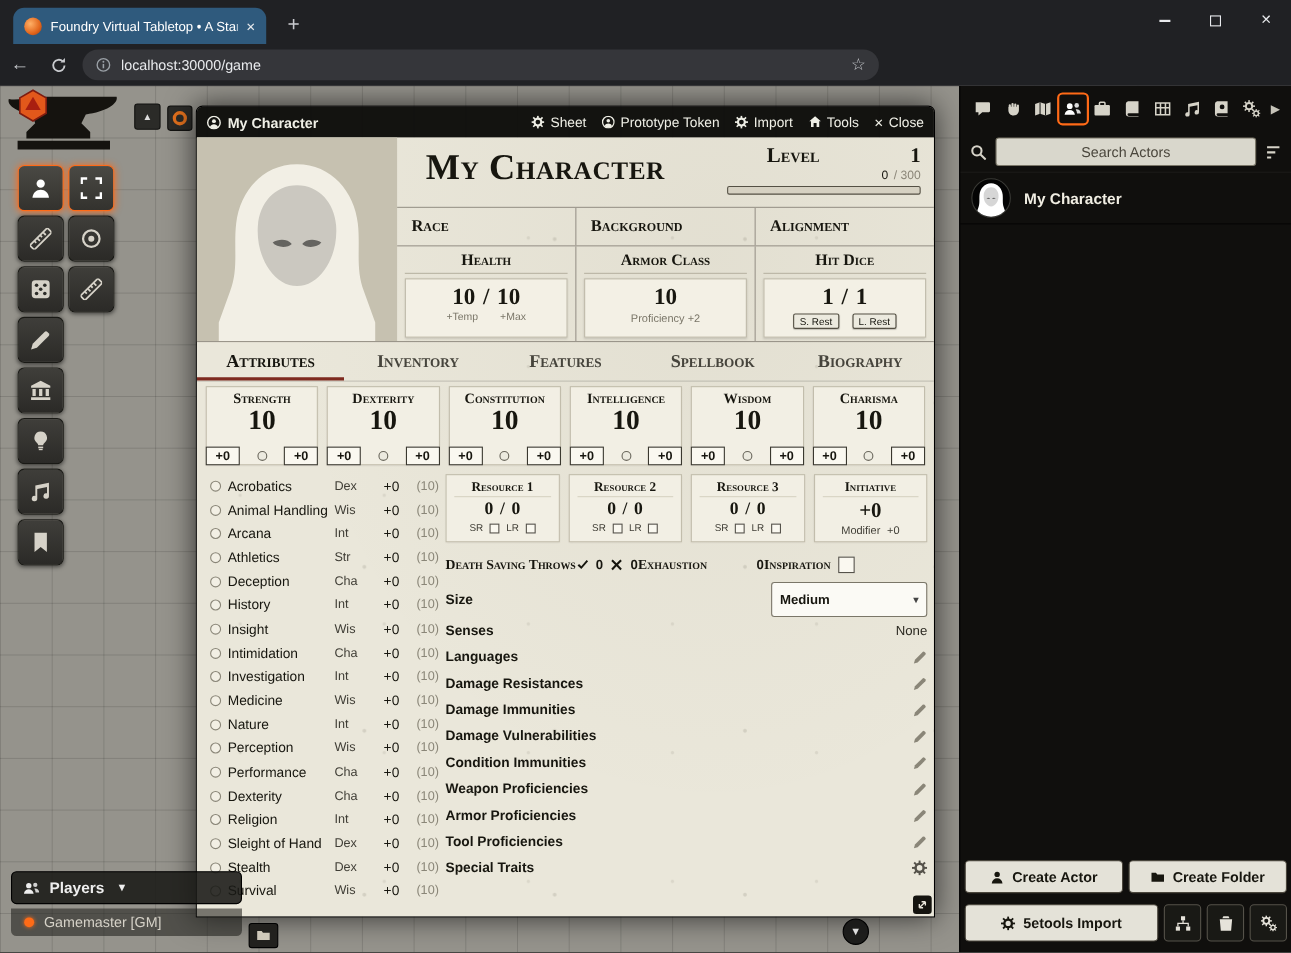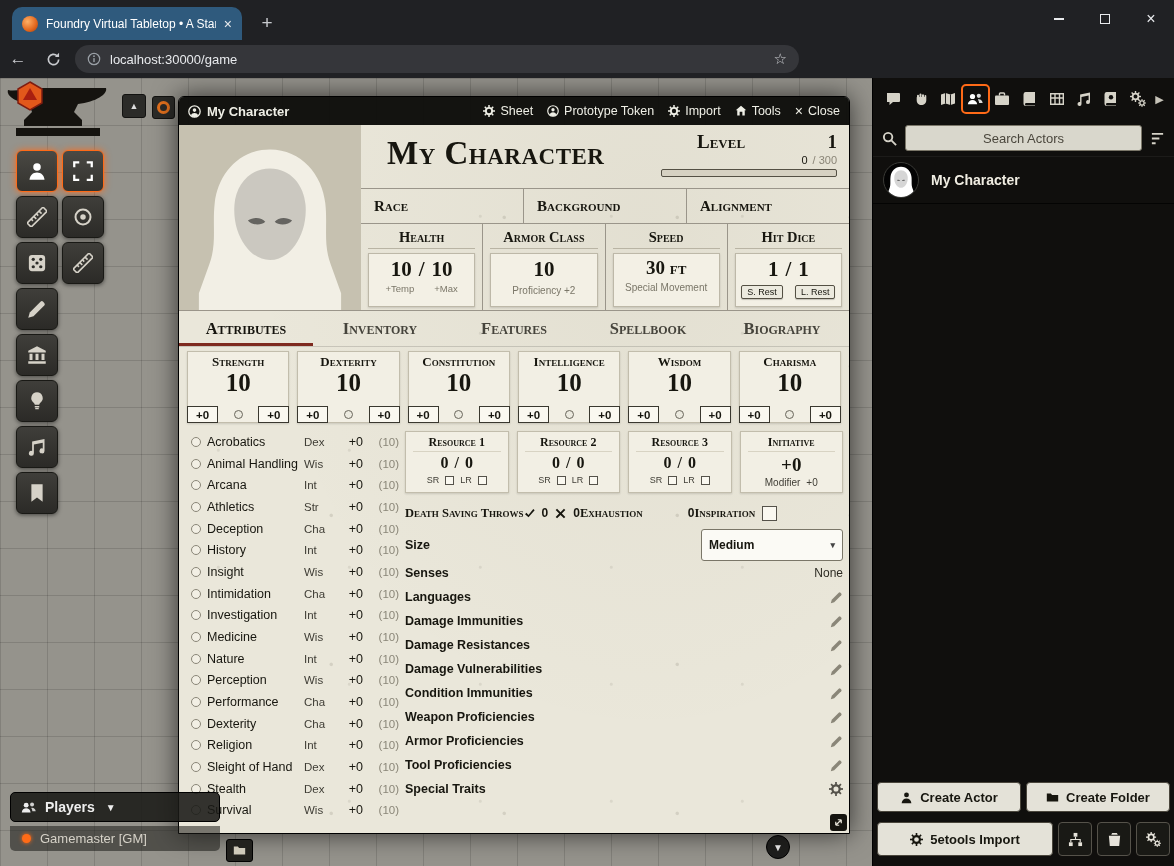--- a/index.html
+++ b/index.html
@@ -517,13 +517,6 @@
                 </div>
               </div>
               <div class="statc">
-                <div class="stat-label serif-sc">Speed</div>
-                <div class="stat-box">
-                  <div class="big-val speed-val serif-sc">30 ft</div>
-                  <div class="stat-sub">Special Movement</div>
-                </div>
-              </div>
-              <div class="statc">
                 <div class="stat-label serif-sc">Hit Dice</div>
                 <div class="stat-box">
                   <div class="hp-vals">

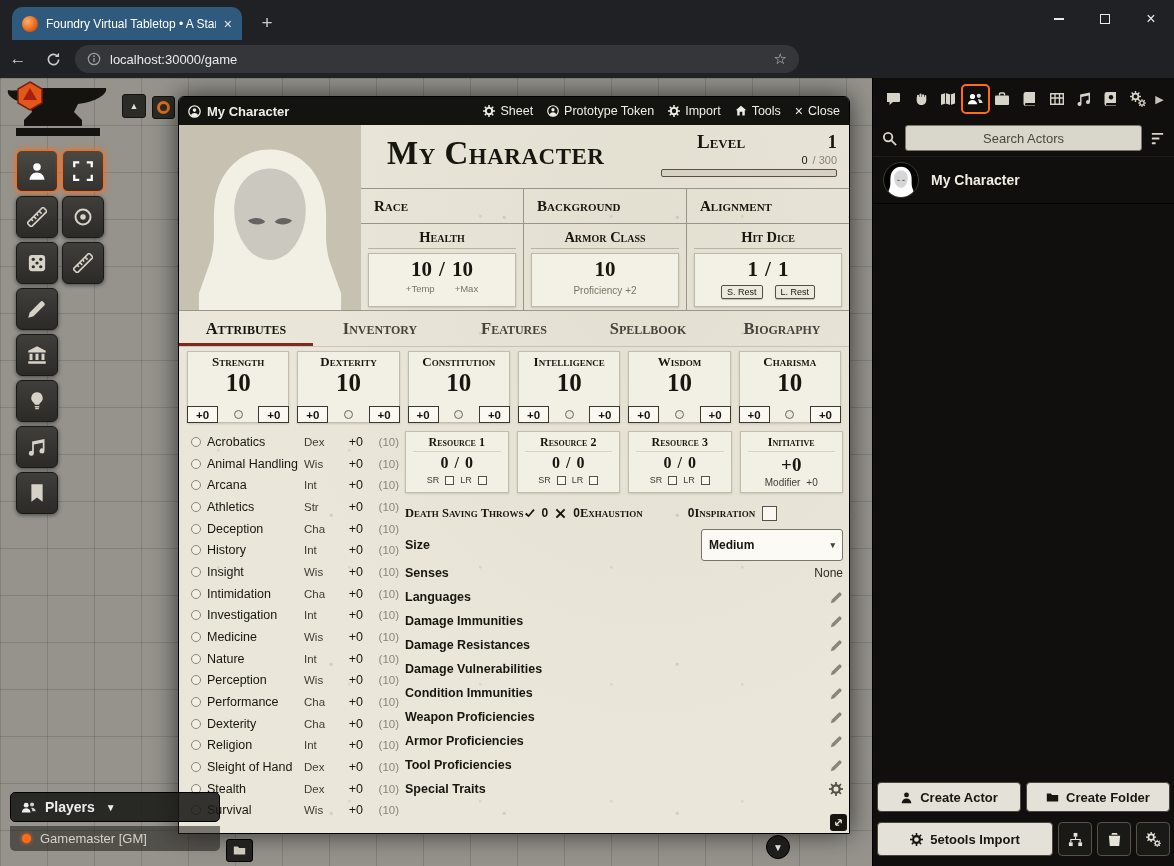--- a/index.html
+++ b/index.html
@@ -826,7 +826,7 @@
               </span>
             </div>
             <div class="trait">
-              <span class="trait-label">Damage Immunities</span>
+              <span class="trait-label">Damage Resistances</span>
               <span class="trait-right">
                 <svg class="edit-ico">
                   <use href="#i-pen"></use>
@@ -834,7 +834,7 @@
               </span>
             </div>
             <div class="trait">
-              <span class="trait-label">Damage Resistances</span>
+              <span class="trait-label">Damage Immunities</span>
               <span class="trait-right">
                 <svg class="edit-ico">
                   <use href="#i-pen"></use>

